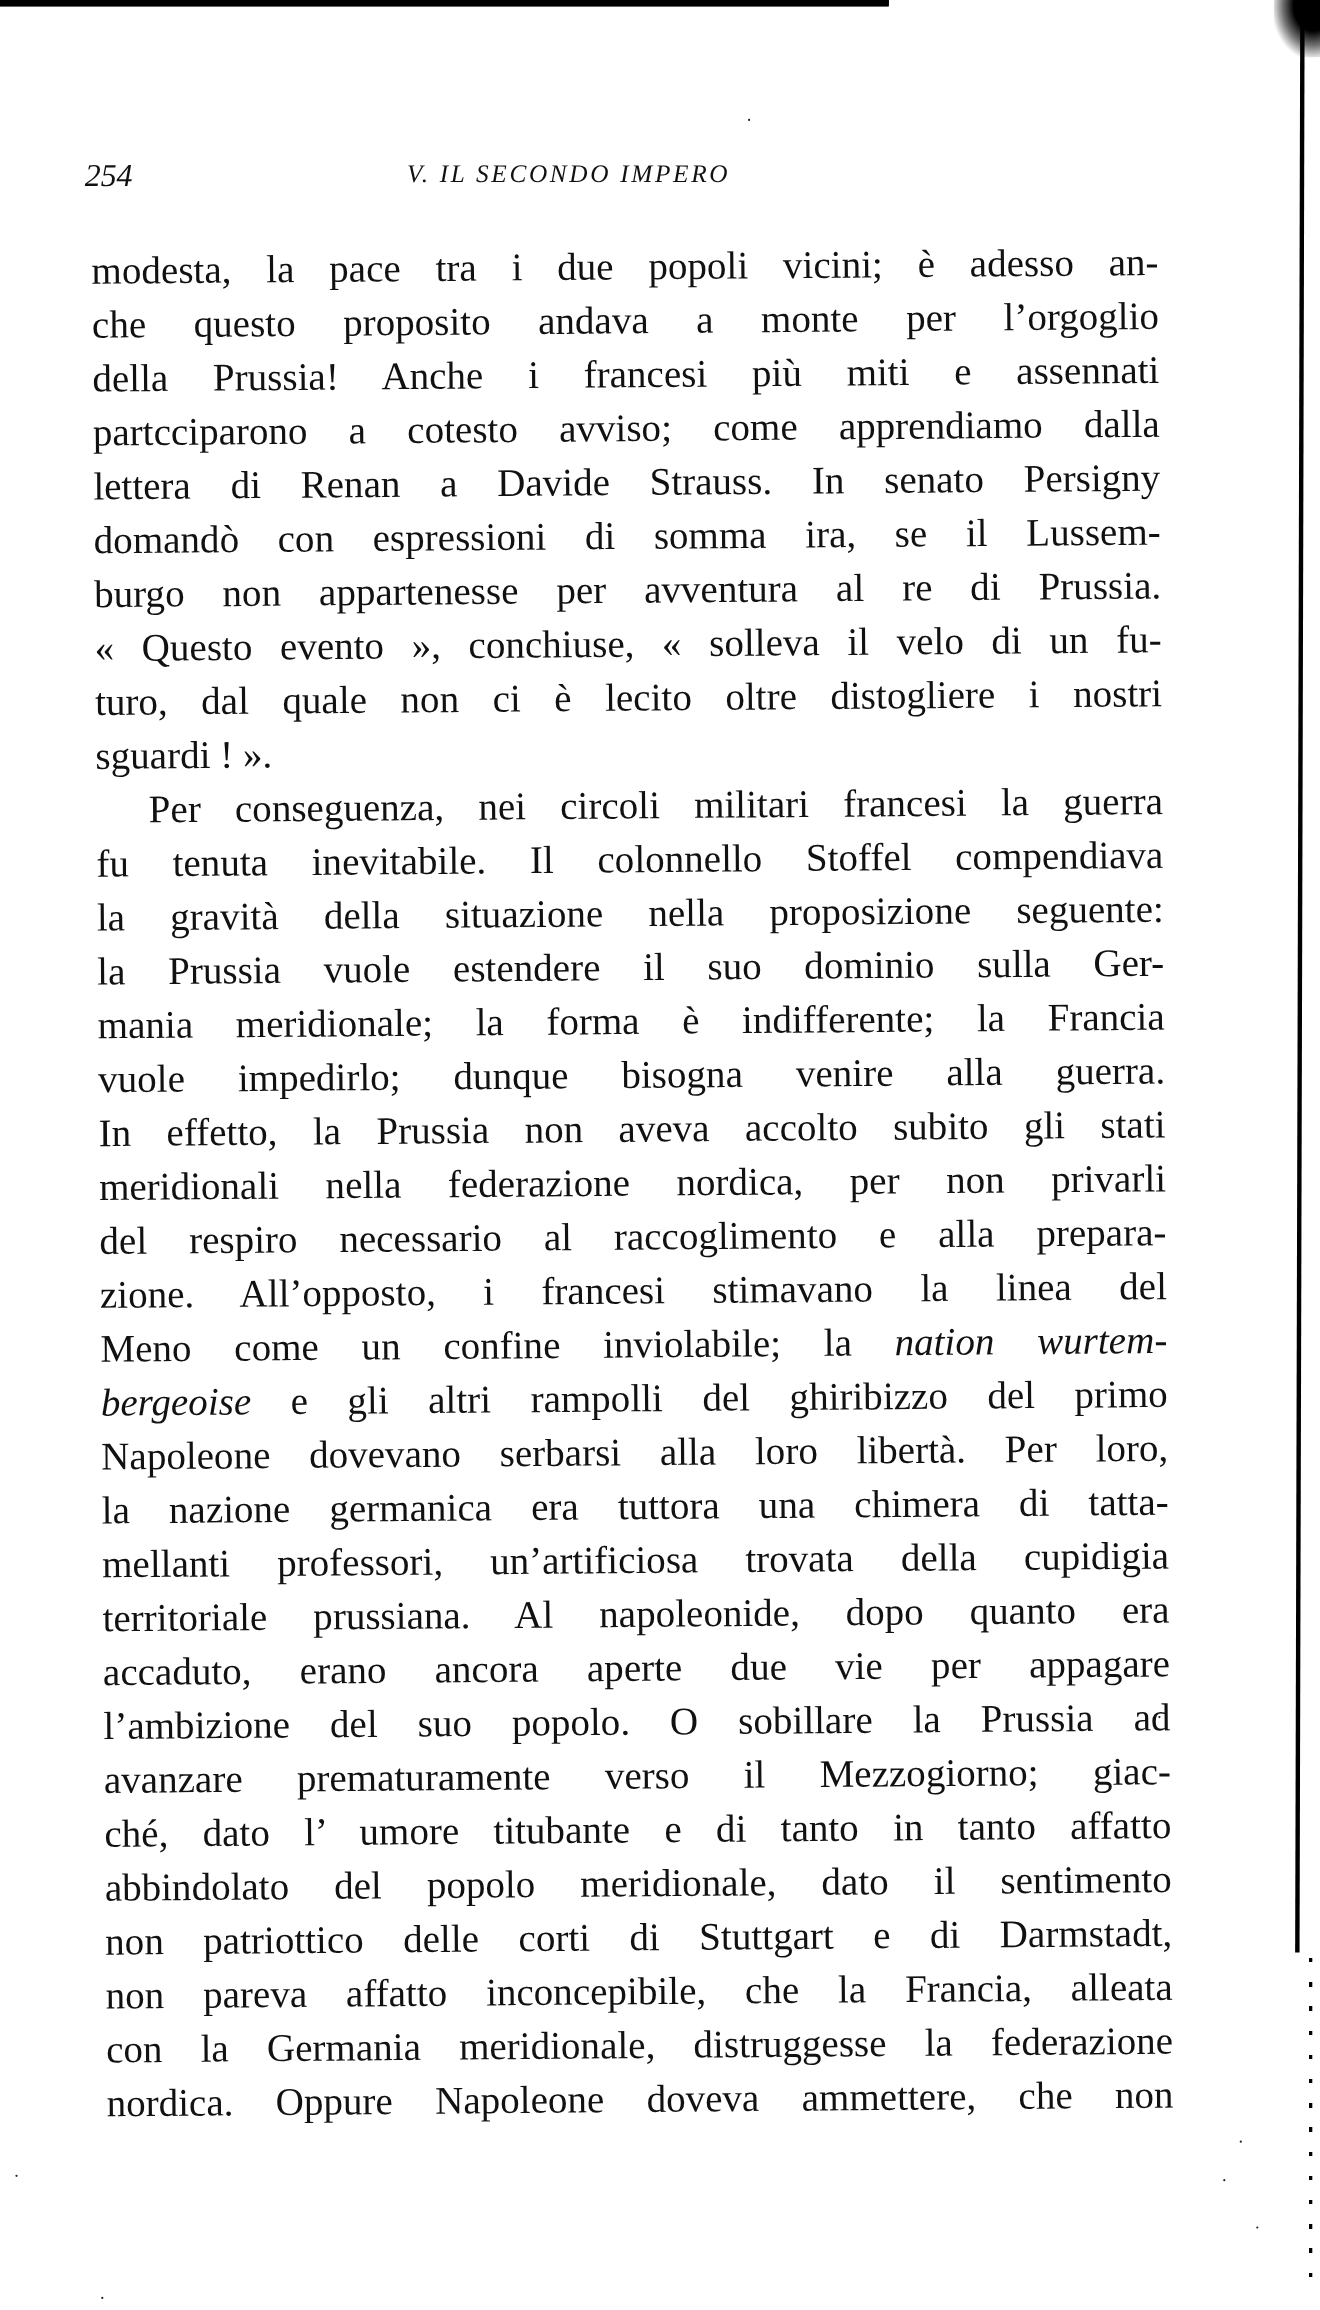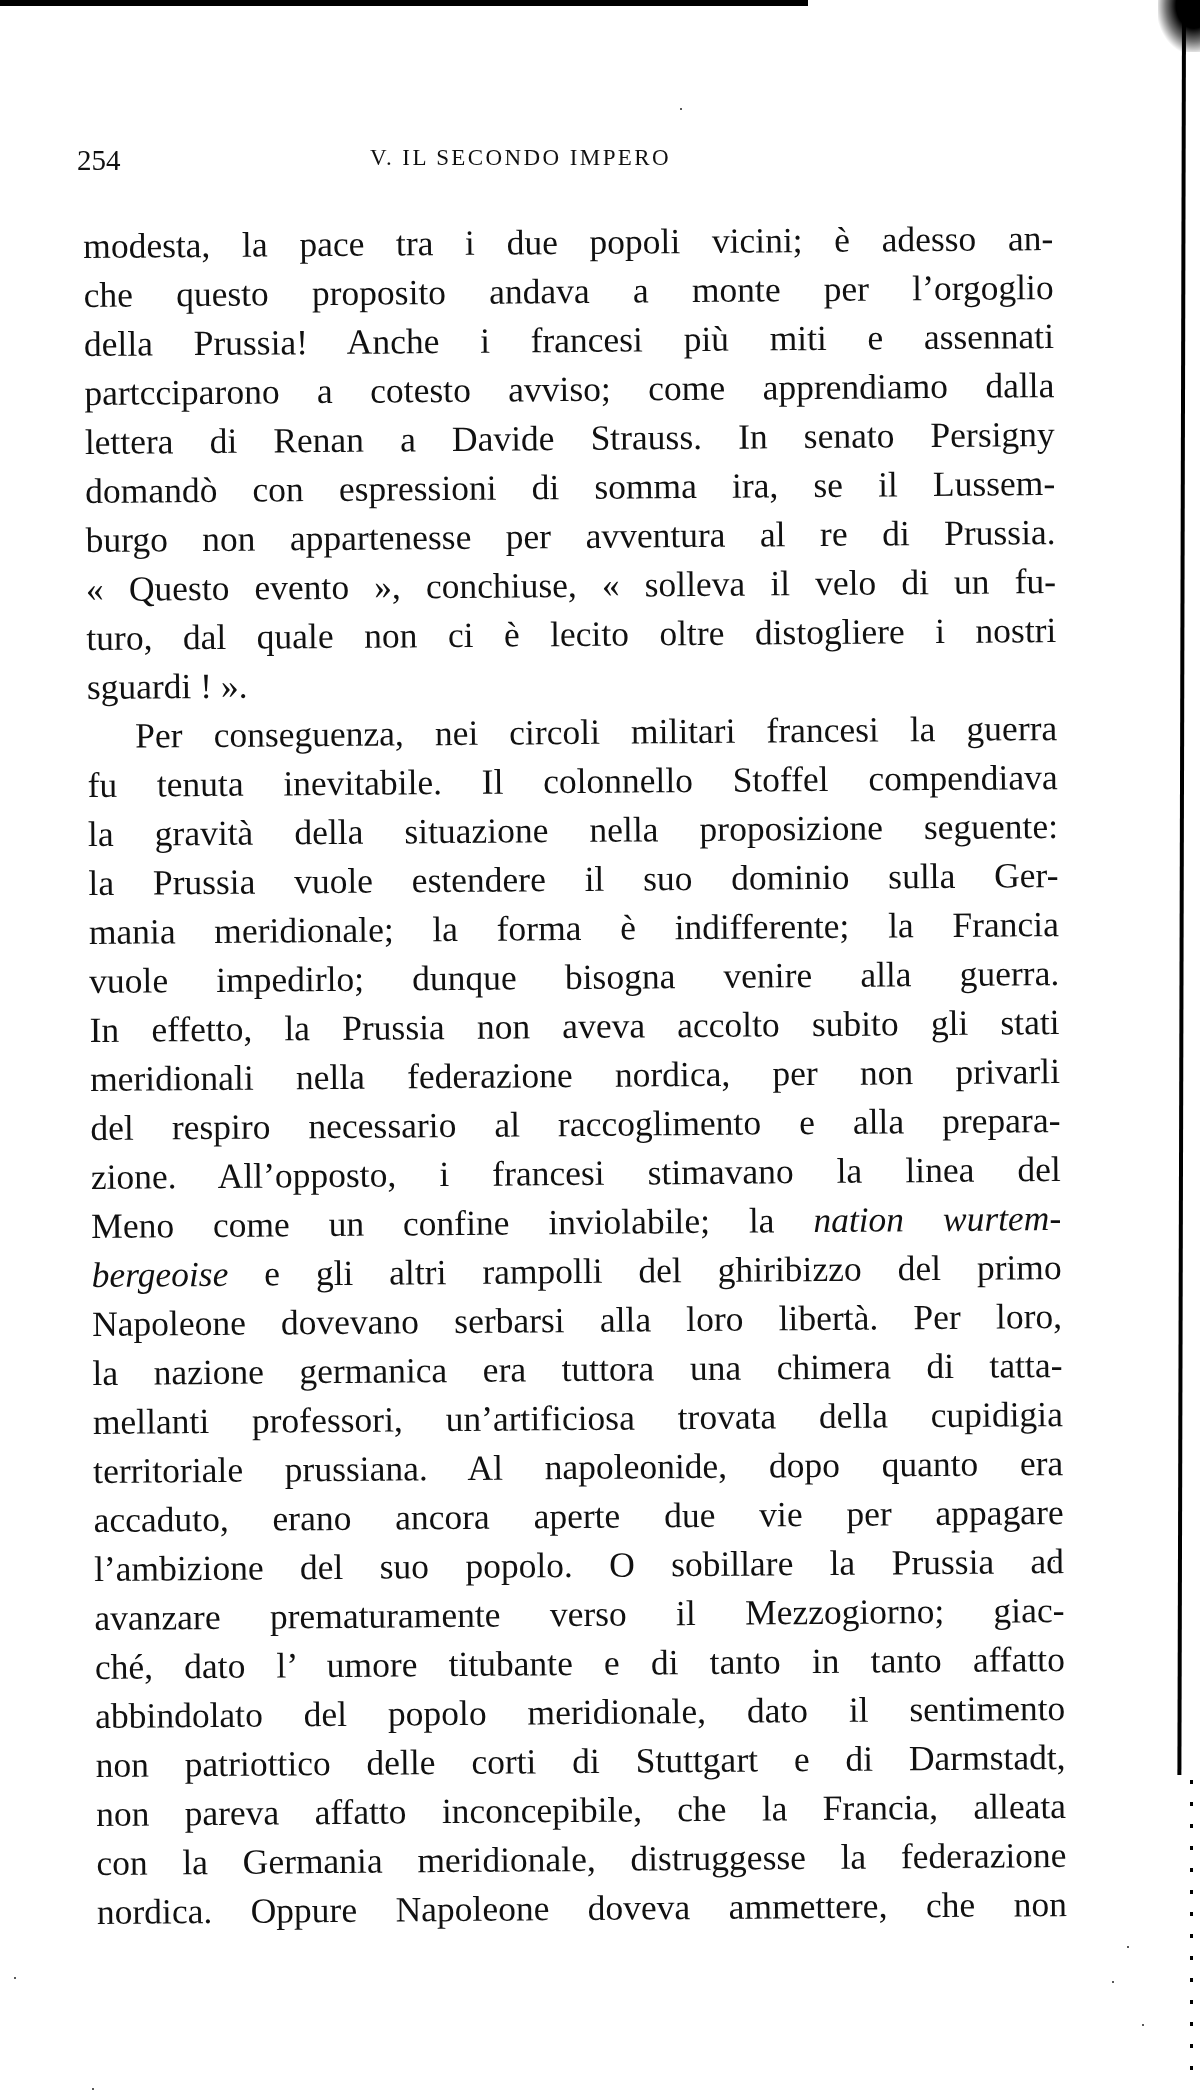--- a/index.html
+++ b/index.html
@@ -72,6 +72,7 @@
     top: 0;
     width: 1053px;
     height: 200px;
+    font-style: italic;
   }
   .page-number {
     position: absolute;

